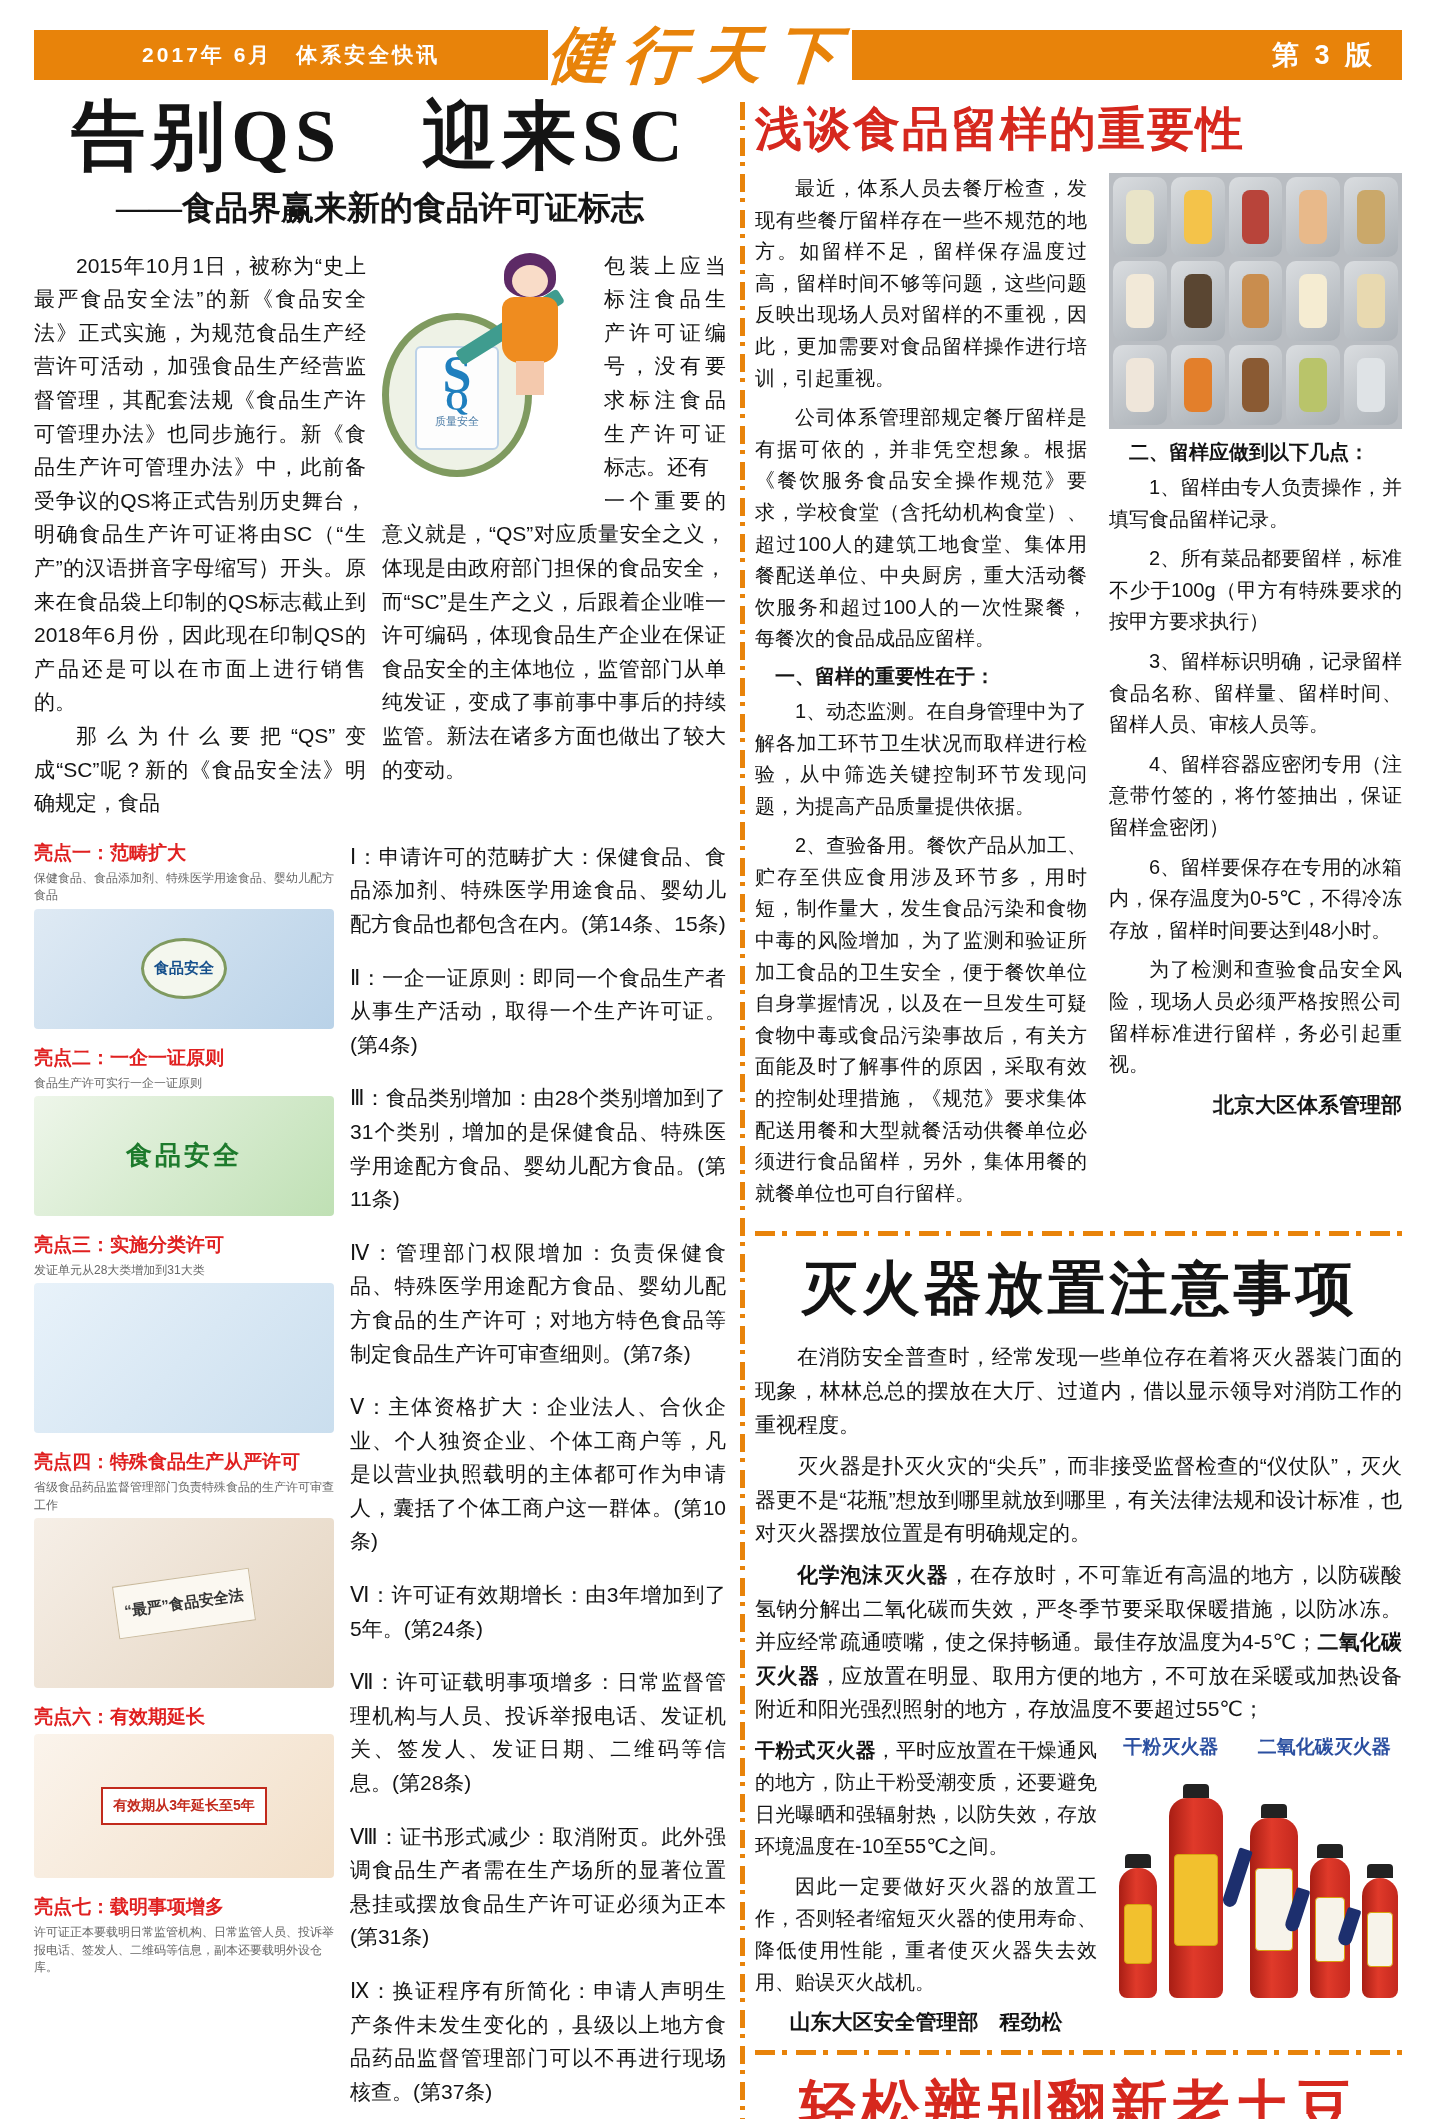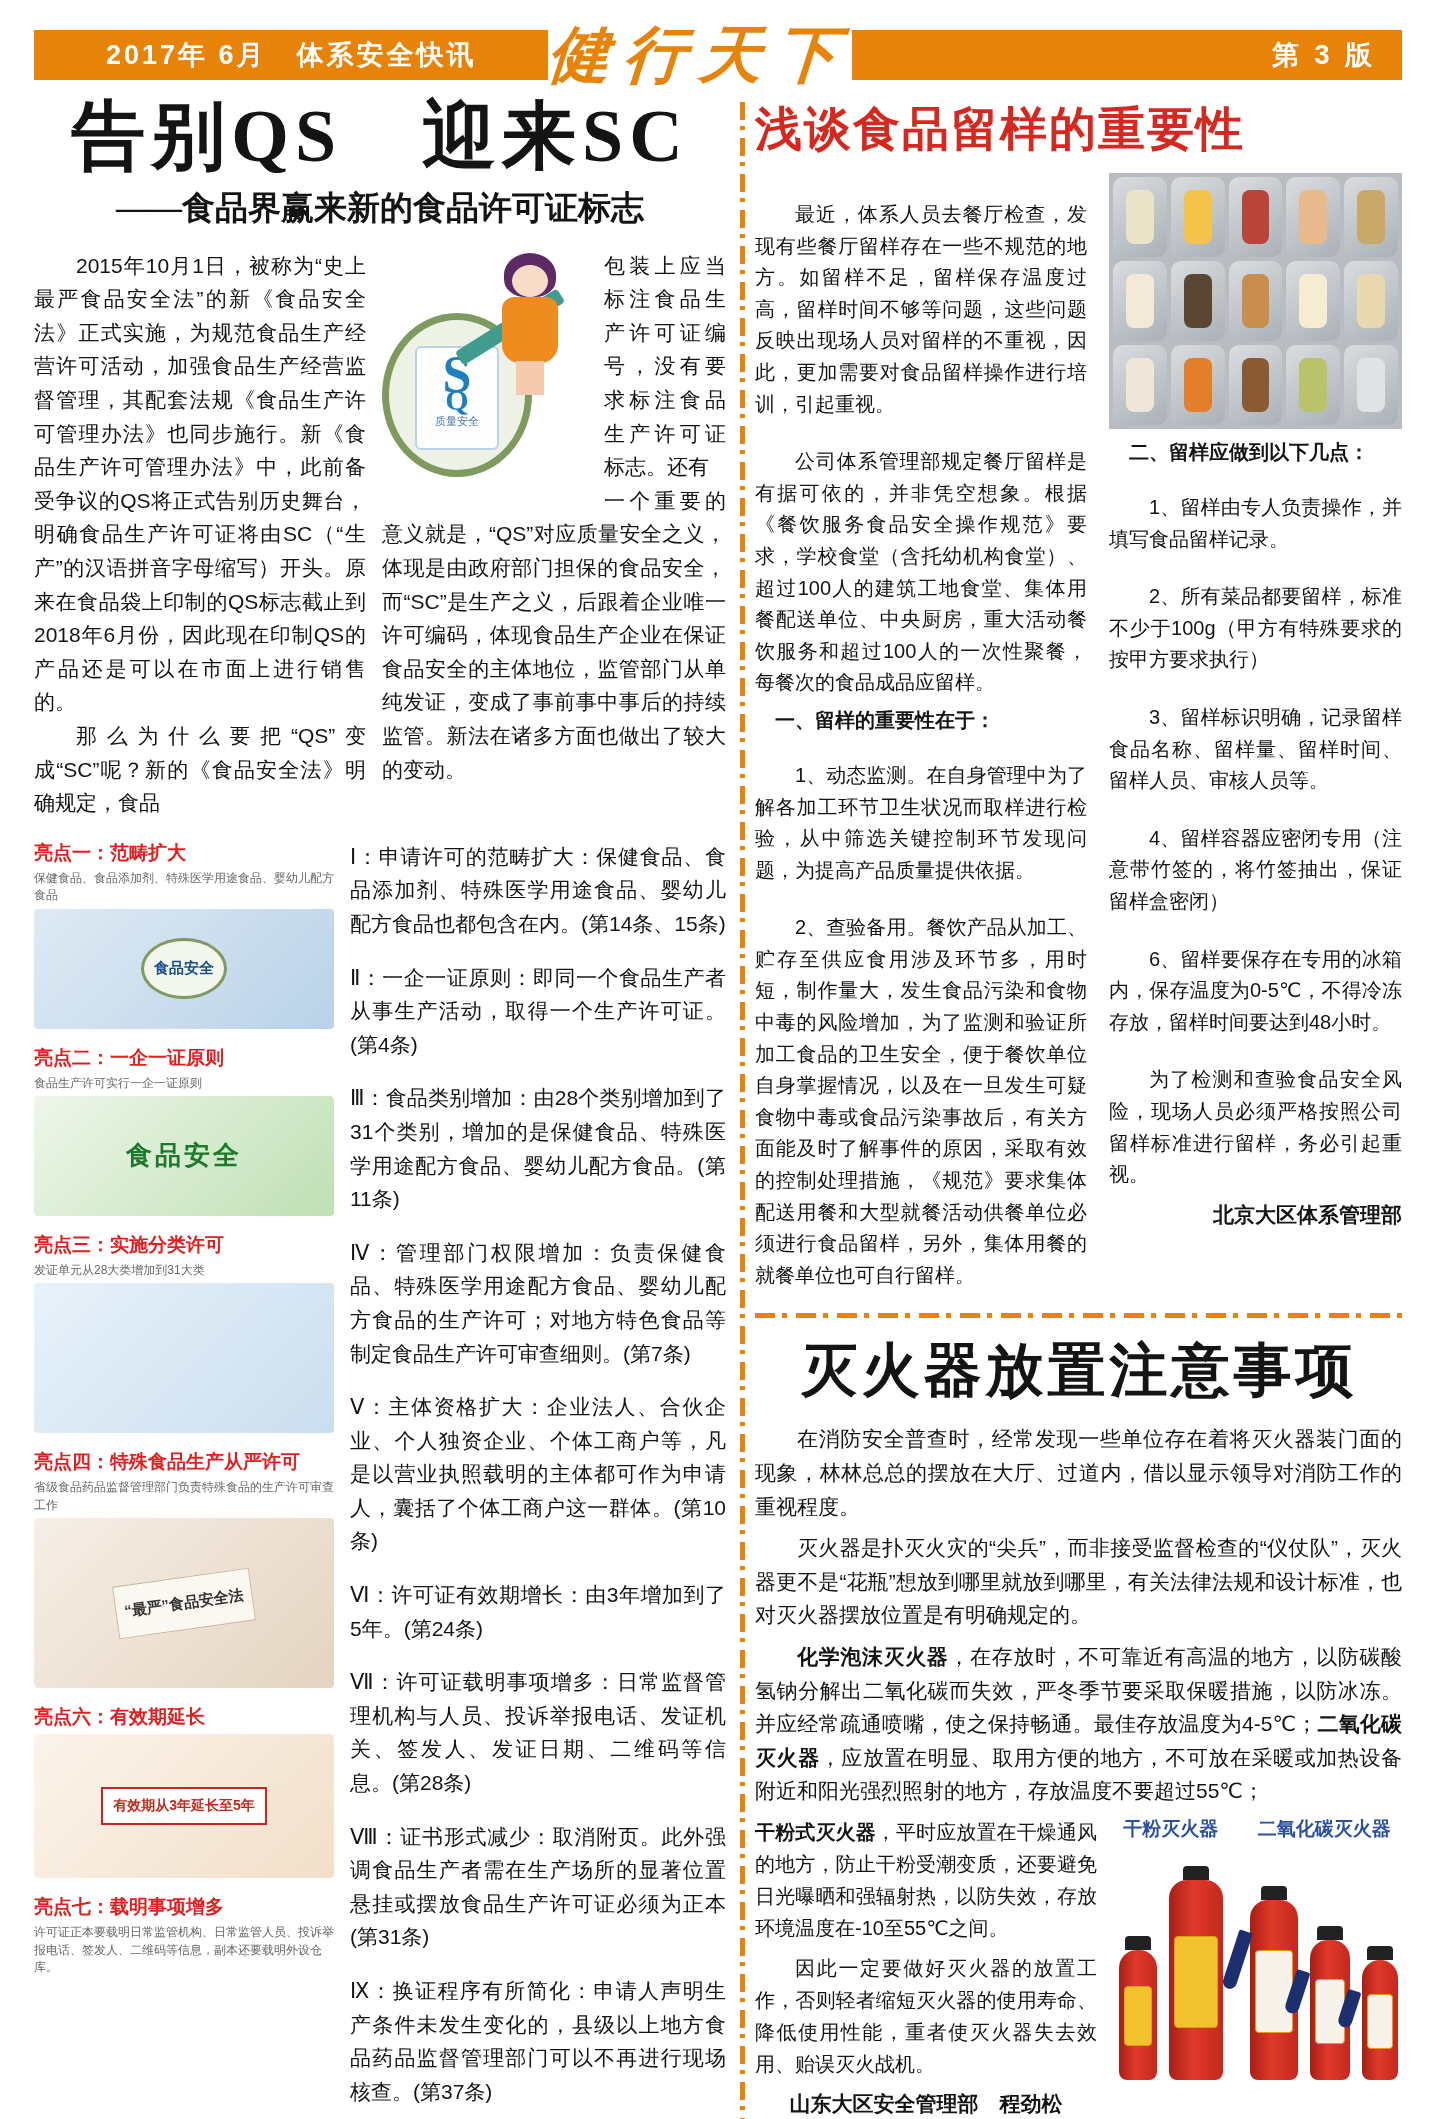--- a/index.html
+++ b/index.html
@@ -10,7 +10,7 @@
   
   .masthead-row { display:flex; align-items:center; height:58px; margin-bottom:14px; }
   .bar { background:#e8830a; color:#fff; height:50px; display:flex; align-items:center; }
-  .left-bar { width:568px; justify-content:center; font-size:27px; font-weight:bold; letter-spacing:3px; }
+  .left-bar { width:568px; justify-content:center; font-size:21px; font-weight:bold; letter-spacing:3px; }
   .right-bar { width:604px; justify-content:flex-end; padding-right:26px; font-size:27px; font-weight:bold; letter-spacing:4px; }
   .masthead { flex:1; text-align:center; color:#e8830a; font-family:"Liberation Serif","DejaVu Serif",serif; font-size:62px; font-weight:bold; font-style:italic; letter-spacing:14px; transform:skewX(-4deg); white-space:nowrap; }
 

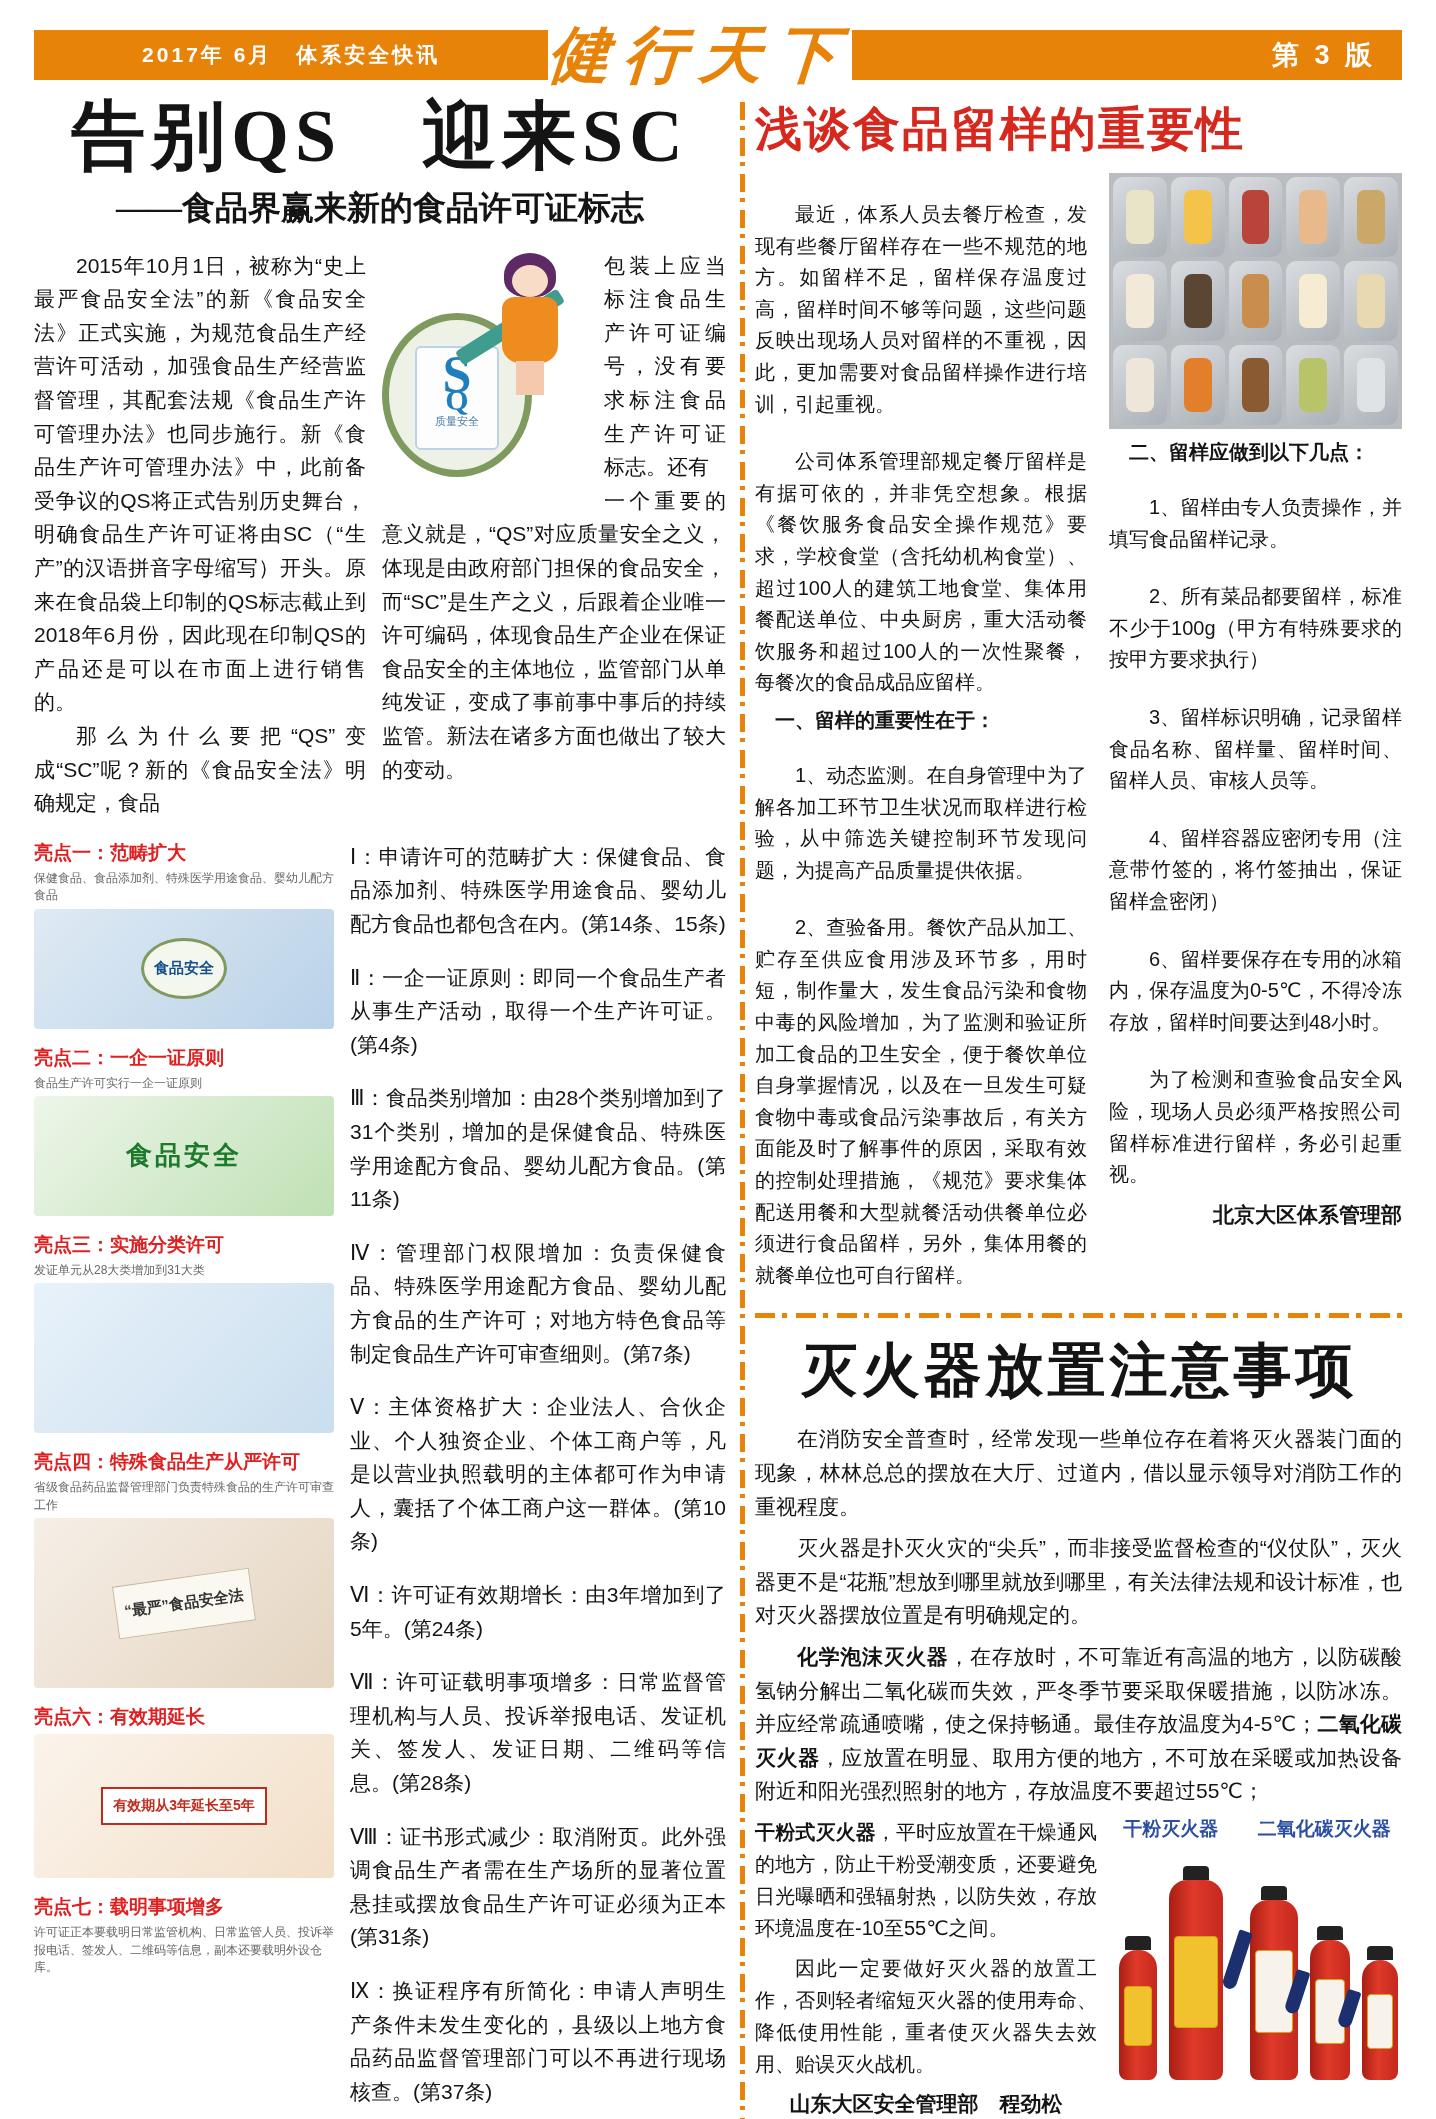--- a/index.html
+++ b/index.html
@@ -69,7 +69,7 @@
   .two-col { display:flex; gap:22px; }
   .rt-col1 { width:332px; flex:none; }
   .rt-col2 { flex:1; min-width:0; }
-  .rt-col1 p.body, .rt-col2 p.body { font-size:20px; line-height:1.58;margin-top:26px; }
+  .rt-col1 p.body, .rt-col2 p.body { font-size:20px; line-height:1.58; }
   .sec-h { font-weight:bold; font-size:20px; margin:6px 0; text-indent:1em; }
   .food-photo { display:grid; grid-template-columns:repeat(5,1fr); gap:4px; background:#b9bdc2; padding:4px; margin-bottom:10px; }
   .food-cell { height:80px; background:linear-gradient(145deg,#dadde0,#aab0b6); border-radius:10px; position:relative; }

